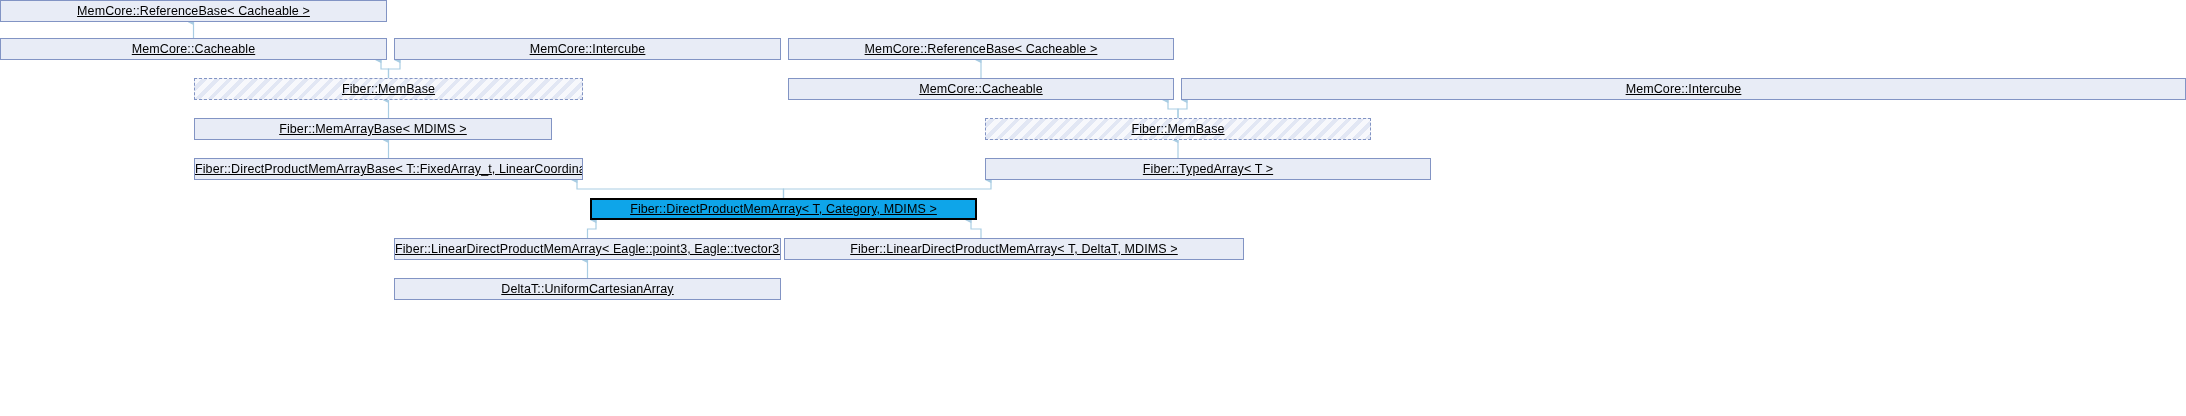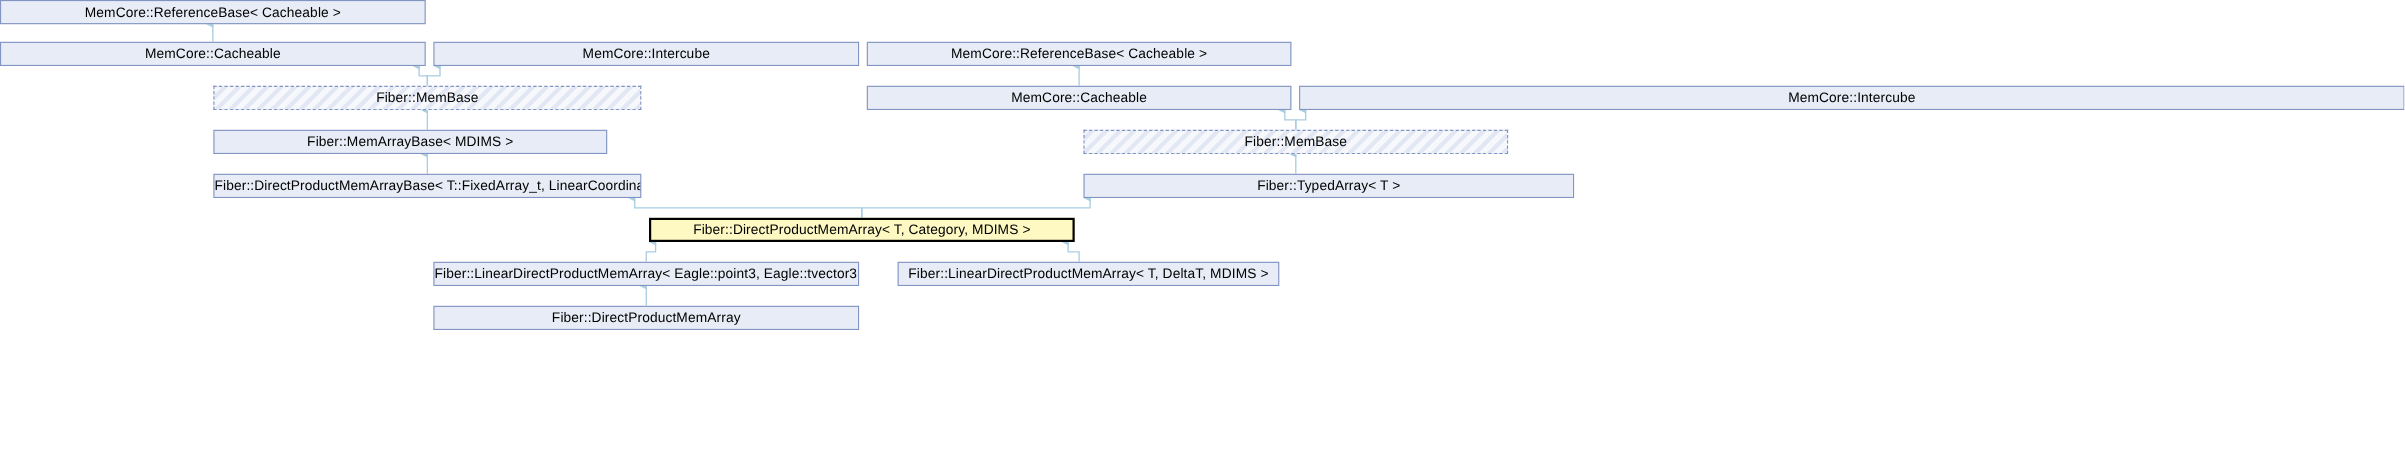--- a/index.html
+++ b/index.html
@@ -34,6 +34,7 @@
     white-space: nowrap;
     overflow: hidden;
     letter-spacing: 0.1px;
+    text-decoration: underline;
   }
   .node.solid {
     background: #e8ecf6;

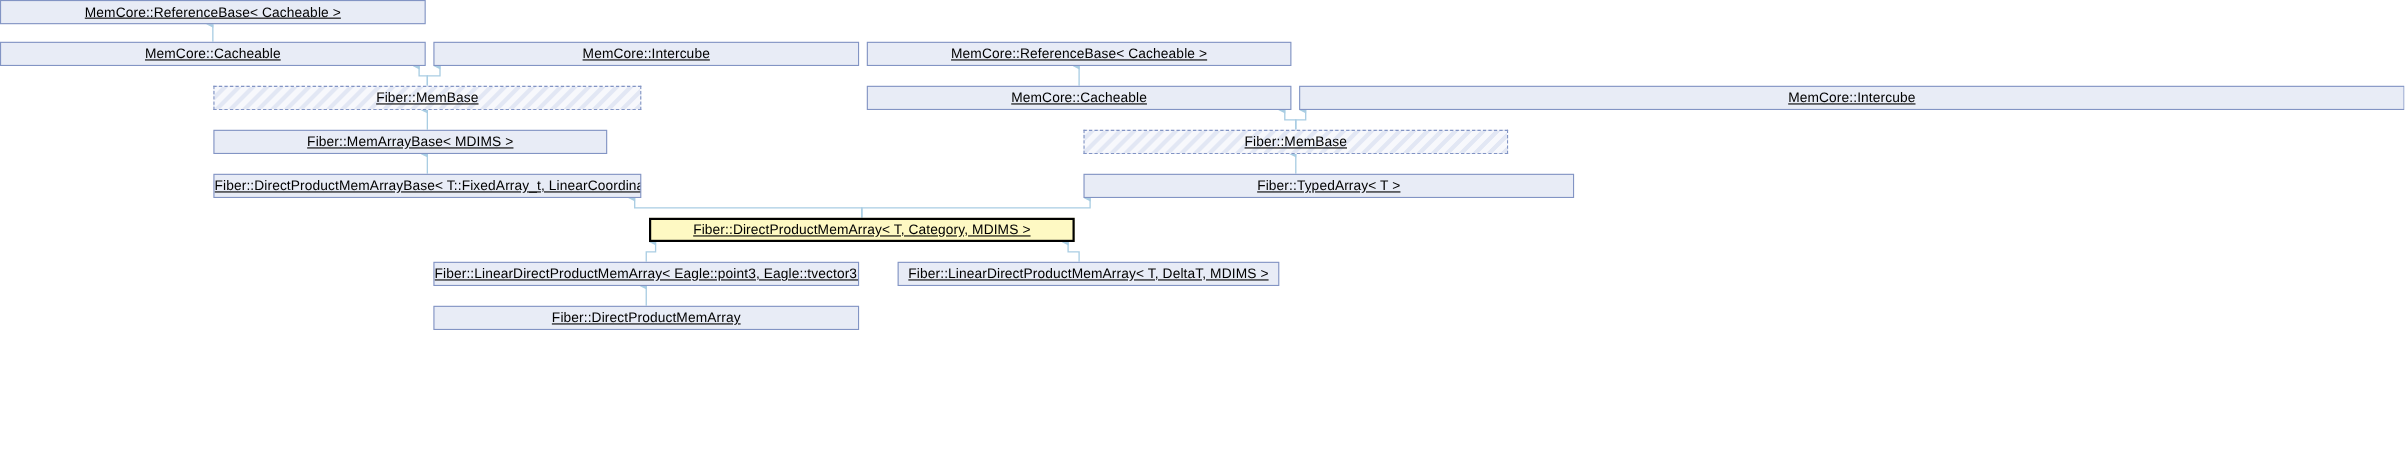--- a/index.html
+++ b/index.html
@@ -52,7 +52,7 @@
     );
   }
   .node.current {
-    background: #fef9c3;
+    background: #0ea5e9;
     border: 2px solid #000000;
     line-height: 18px;
   }

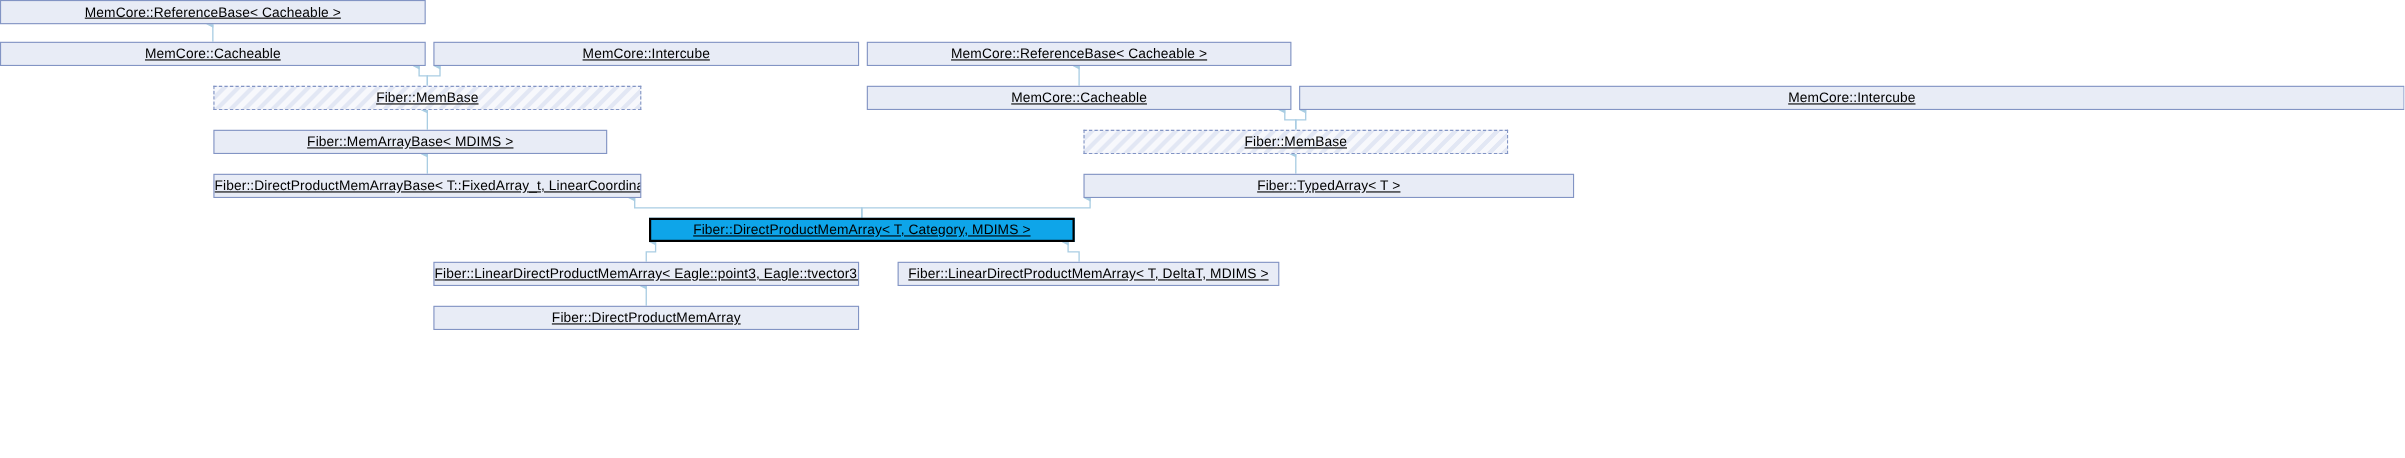--- a/index.html
+++ b/index.html
@@ -128,7 +128,7 @@
     <div class="node solid" style="left: 394px; top: 238px; width: 387px;">
       <span class="node-label">Fiber::LinearDirectProductMemArray&lt; Eagle::point3, Eagle::tvector3 &gt;</span>
     </div>
-    <div class="node solid" style="left: 816px; top: 238px; width: 347px;">
+    <div class="node solid" style="left: 784px; top: 238px; width: 460px;">
       <span class="node-label">Fiber::LinearDirectProductMemArray&lt; T, DeltaT, MDIMS &gt;</span>
     </div>
     <div class="node solid" style="left: 394px; top: 278px; width: 387px;">

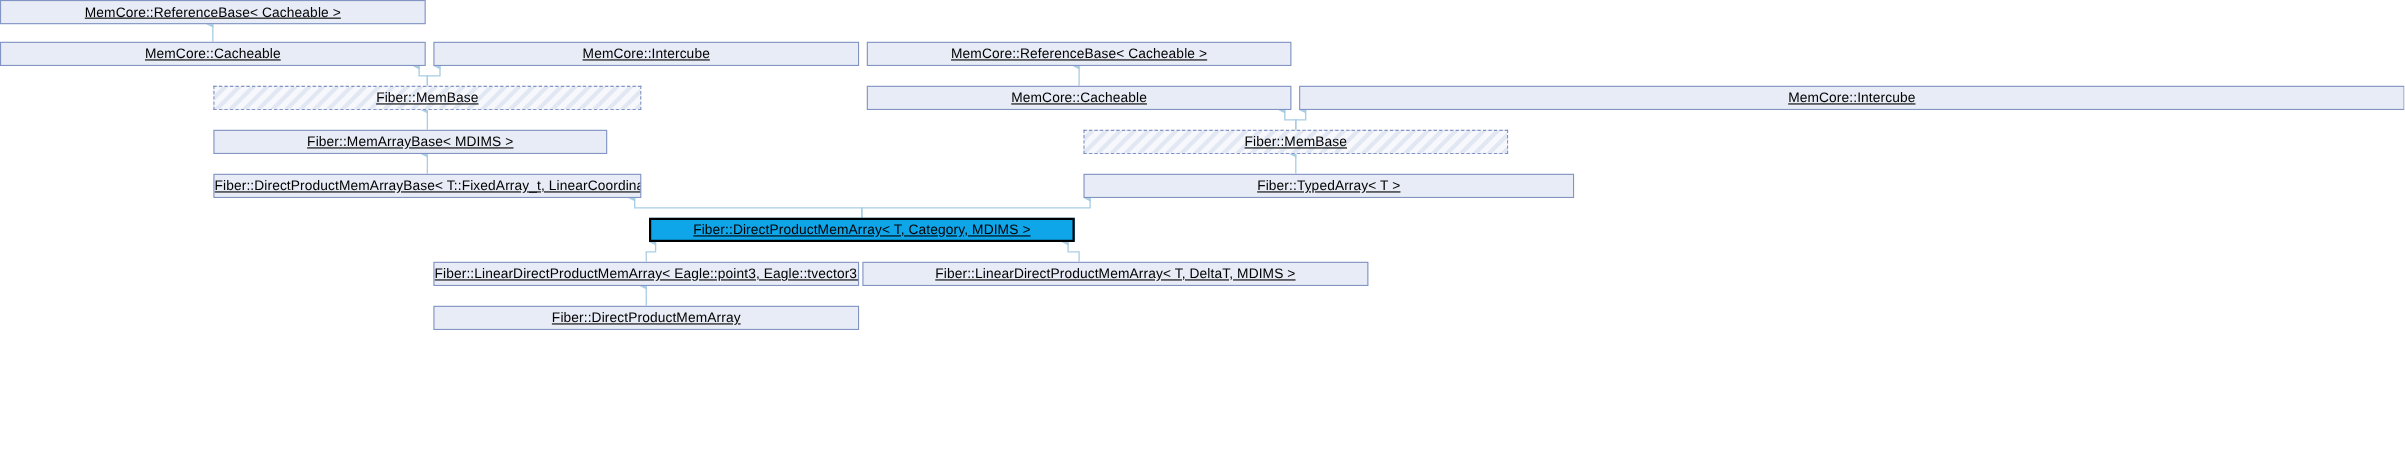--- a/index.html
+++ b/index.html
@@ -132,7 +132,7 @@
       <span class="node-label">Fiber::LinearDirectProductMemArray&lt; T, DeltaT, MDIMS &gt;</span>
     </div>
     <div class="node solid" style="left: 394px; top: 278px; width: 387px;">
-      <span class="node-label">Fiber::DirectProductMemArray</span>
+      <span class="node-label">DeltaT::UniformCartesianArray</span>
     </div>
   </div>
 

